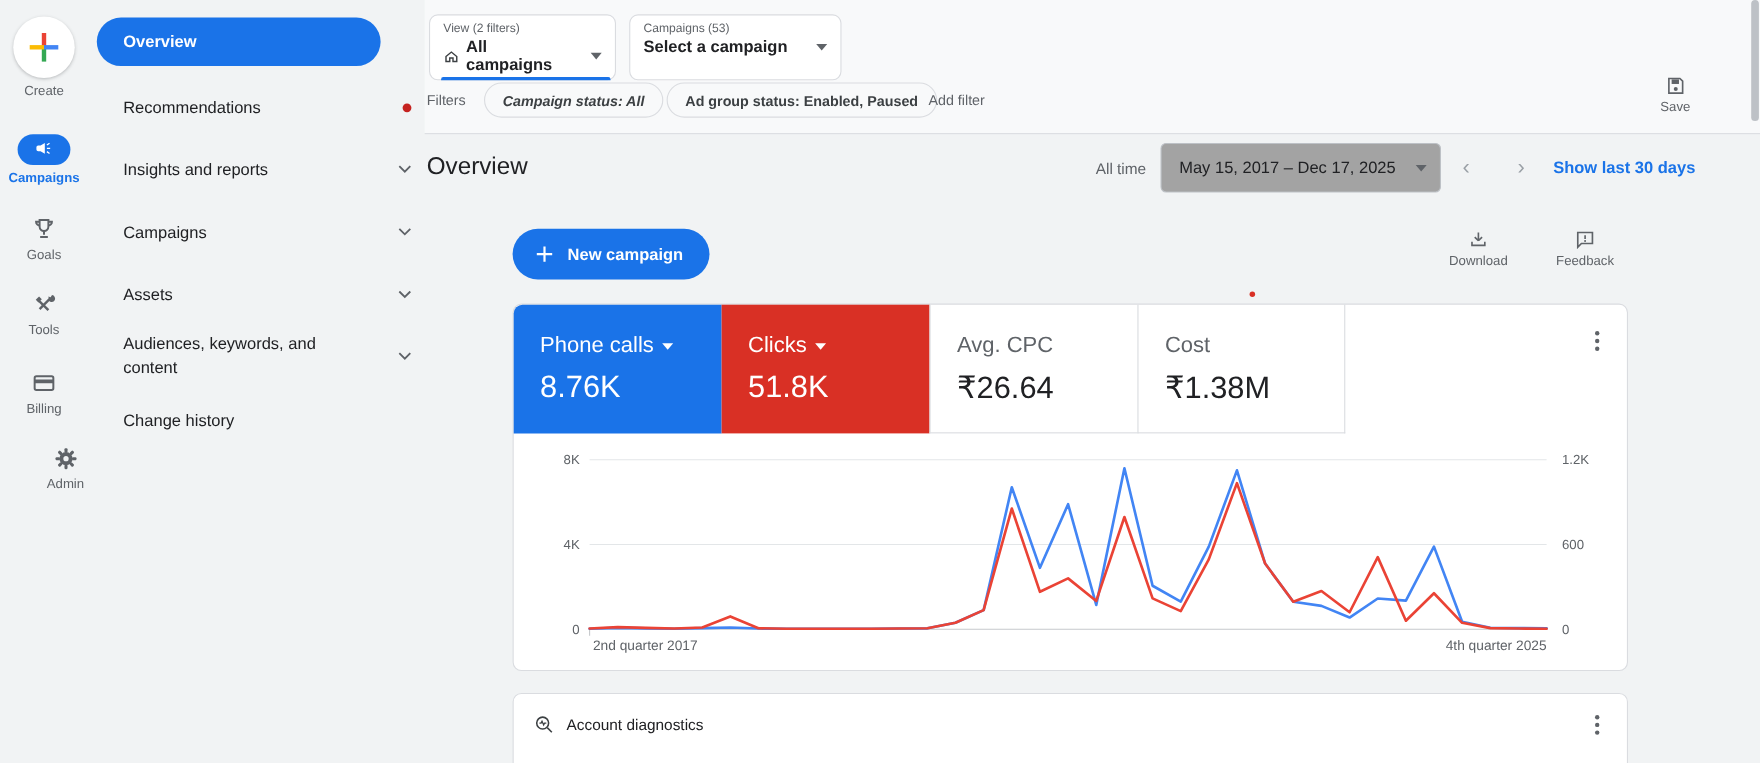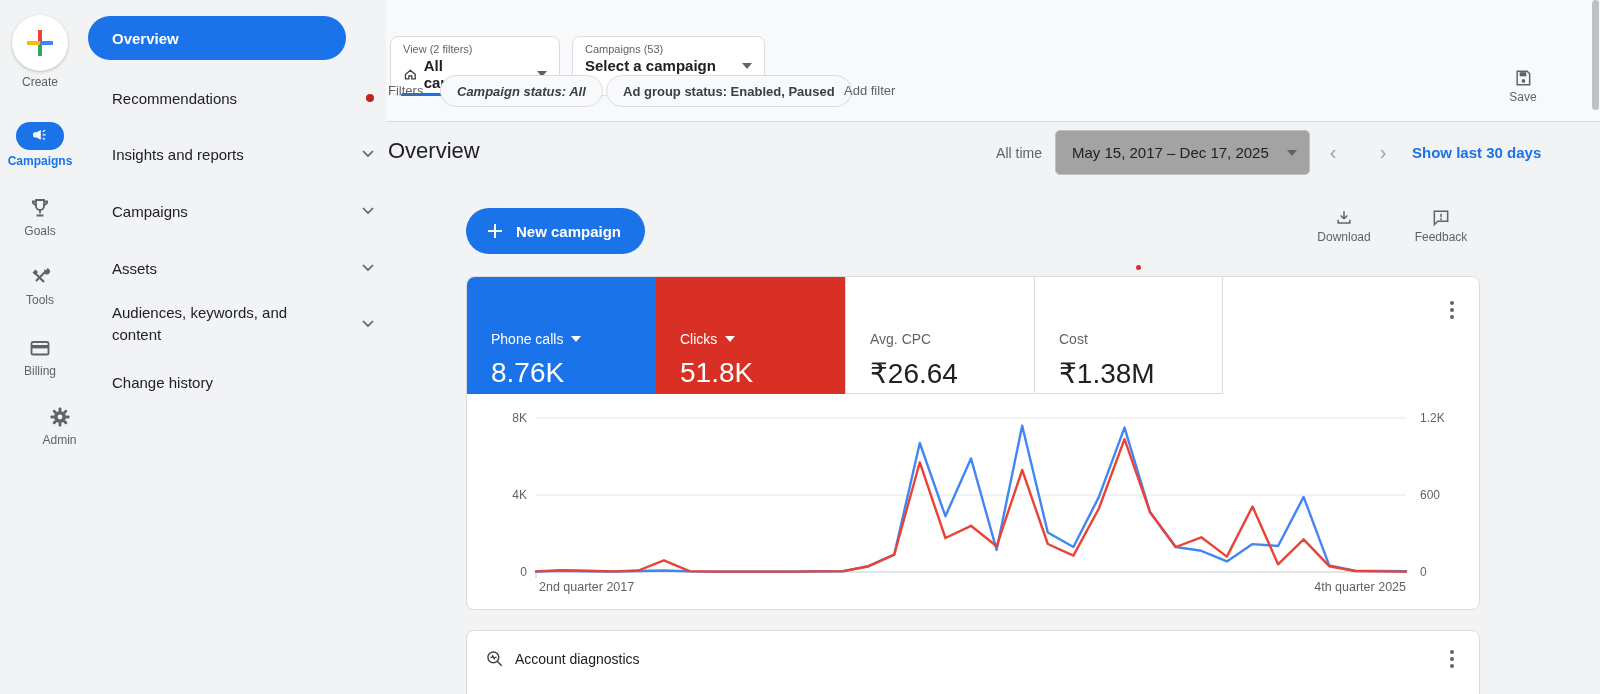--- a/index.html
+++ b/index.html
@@ -31,7 +31,7 @@
 
   
   .topbar { position:absolute; left:386px; top:0; width:1214px; height:122px; background:#f8f9fa; border-bottom:1px solid #dadce0; }
-  .ddbox { position:absolute; background:#fff; border:1px solid #dadce0; border-radius:8px; height:60px; padding:6px 12px 0 12px; cursor:pointer;margin-top:23px; }
+  .ddbox { position:absolute; background:#fff; border:1px solid #dadce0; border-radius:8px; height:60px; padding:6px 12px 0 12px; cursor:pointer; }
   .ddbox .small { font-size:11px; color:#5f6368; }
   .ddbox .valrow { display:flex; align-items:center; gap:6px; margin-top:2px; font-size:15px; font-weight:bold; color:#202124; }
   .underline { position:absolute; left:10px; right:4px; bottom:-1px; height:3px; background:#1a73e8; border-radius:2px 2px 0 0; }

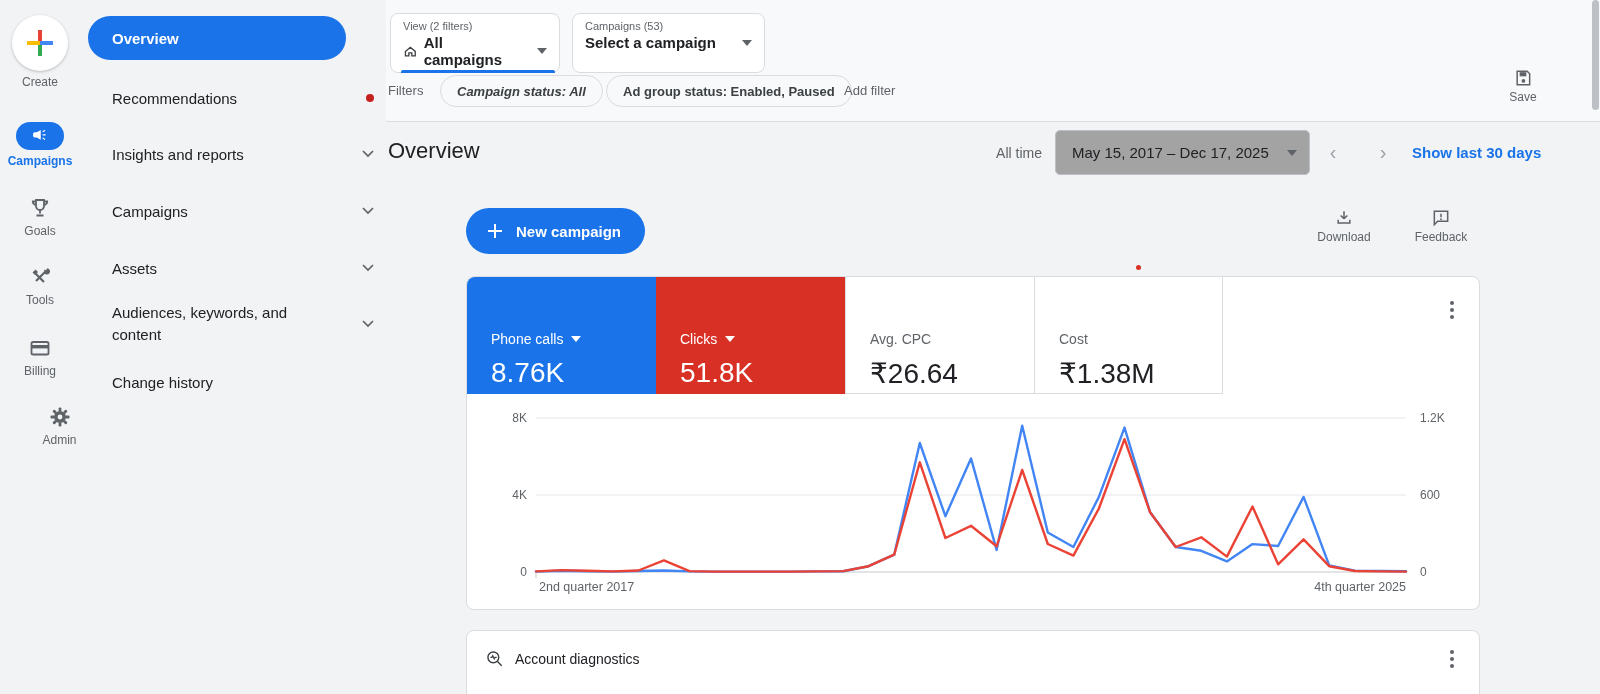--- a/index.html
+++ b/index.html
@@ -66,7 +66,7 @@
   .stat-cell.first { border-radius:8px 0 0 0; }
   .stat-cell.bordered { border-left:1px solid #dadce0; border-bottom:1px solid #dadce0; }
   .stat-cell.bordered.last { border-right:1px solid #dadce0; }
-  .stat-label { font-size:14px; color:#5f6368; display:flex; align-items:center;margin-top:28px; }
+  .stat-label { font-size:20px; color:#5f6368; display:flex; align-items:center; }
   .stat-value { font-size:28px; margin-top:10px; color:#202124; }
   .stat-cell.inv .stat-label, .stat-cell.inv .stat-value { color:#fff; }
   .dots { position:absolute; right:25px; top:24px; width:4px; cursor:pointer; }

